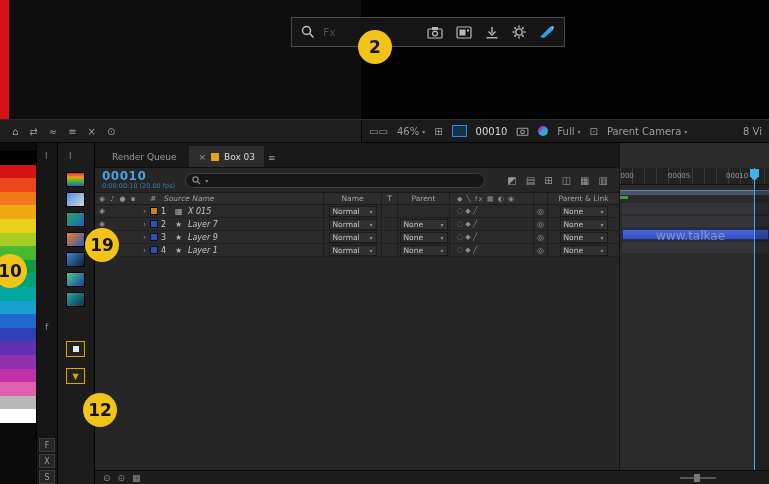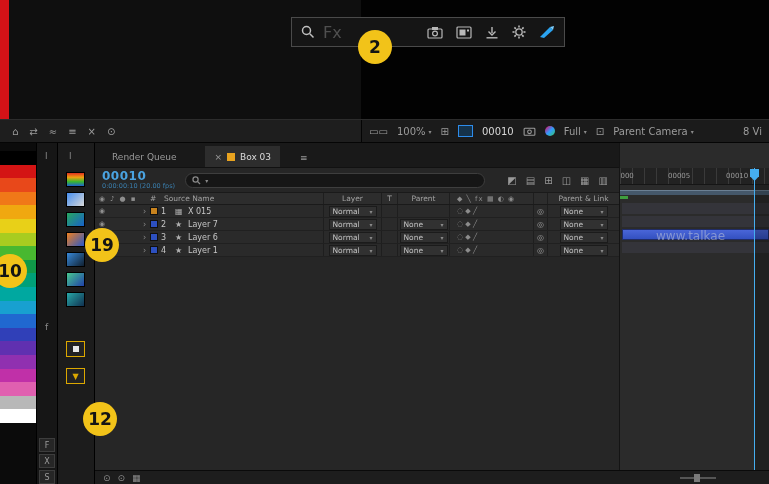--- a/index.html
+++ b/index.html
@@ -15,7 +15,7 @@
   
   .search-toolbar { position:absolute; left:291px; top:17px; width:274px; height:30px;
     background:#151515; border:1px solid #4a4a4a; display:flex; align-items:center; padding:0 9px; gap:8px; z-index:5; }
-  .search-toolbar .fx { color:#4f4f4f; font-size:16px;text-align:center; }
+  .search-toolbar .fx { color:#4f4f4f; font-size:11px;text-align:center; }
   .tb-icons { margin-left:auto; display:flex; gap:13px; align-items:center; }
   svg.ic { display:block; }
 

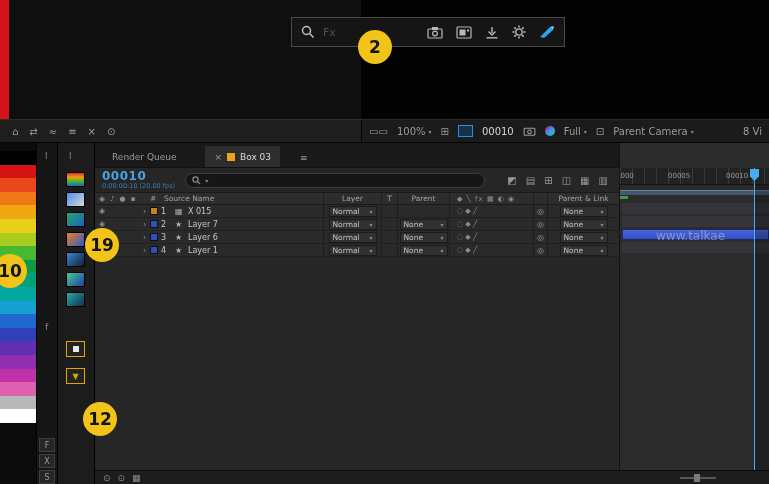--- a/index.html
+++ b/index.html
@@ -196,7 +196,7 @@
     <div class="ob-right">
       <span>▭▭</span>
       <span class="dd">
-        <span>100%</span>
+        <span>46%</span>
           <span class="caret">▾</span>
       </span>
       <span>⊞</span>

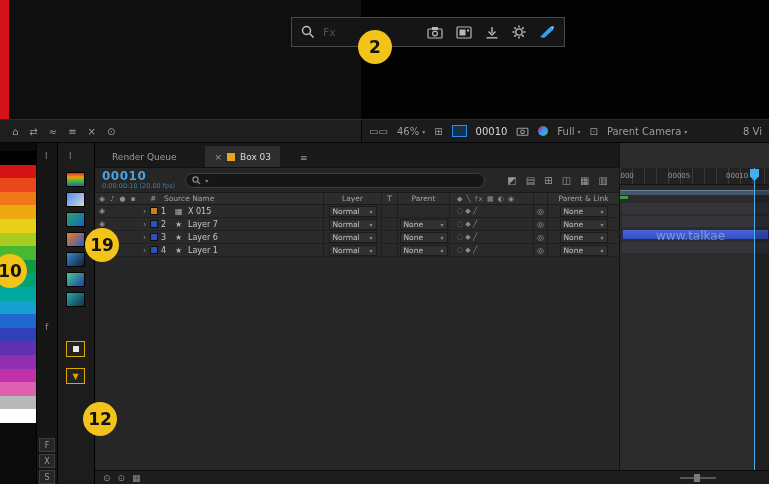--- a/index.html
+++ b/index.html
@@ -71,7 +71,7 @@
   
   .timeline { position:absolute; left:95px; top:143px; width:525px; height:341px; background:#262626;
     border-right:1px solid #141414; display:flex; flex-direction:column; }
-  .tl-tabs { height:25px; background:#191919; display:flex; align-items:flex-end; font-size:9px; color:#9a9a9a; padding-left:8px; gap:20px; border-bottom:1px solid #111; }
+  .tl-tabs { height:25px; background:#191919; display:flex; align-items:flex-end; font-size:9px; color:#9a9a9a; padding-left:8px; gap:4px; border-bottom:1px solid #111; }
   .tab { padding:4px 9px; display:flex; gap:5px; align-items:center; height:21px; }
   .tab.active { background:#2d2d2d; color:#dadada; }
   .tab-close { color:#9a9a9a; font-size:9px; }

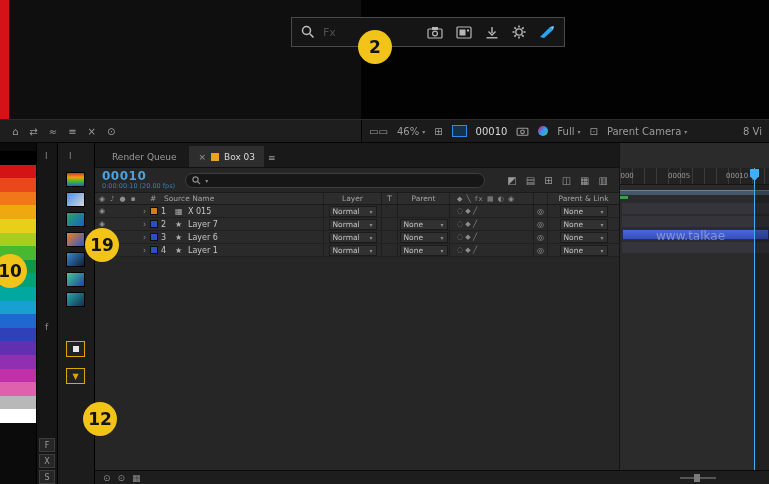--- a/index.html
+++ b/index.html
@@ -95,7 +95,7 @@
   .layer-color { width:8px; height:8px; border:1px solid #101010; margin-right:3px; }
   .c-hash { width:14px; }
   .lyr-ico { width:13px; color:#b0b0b0; font-size:8px; }
-  .c-src { flex:1; overflow:hidden; white-space:nowrap; }
+  .c-src { flex:1; overflow:hidden; white-space:nowrap;font-style:italic; }
   .dropbox { background:#313131; border:1px solid #1b1b1b; height:11px; display:flex; align-items:center;
     justify-content:space-between; padding:0 3px; width:48px; font-size:7.5px; color:#c2c2c2; }
   .c-mode { width:58px; border-left:1px solid #1e1e1e; justify-content:center; }

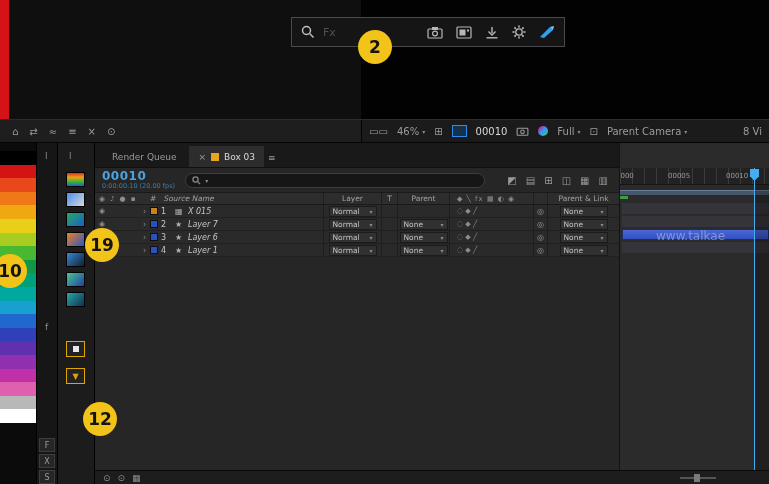--- a/index.html
+++ b/index.html
@@ -322,7 +322,7 @@
       <span class="c-hash">#</span>
       <span class="c-src">Source Name</span>
       <div class="cell c-mode">
-          <span>Layer</span>
+          <span>Name</span>
         </div>
       <div class="cell c-t">
           <span>T</span>

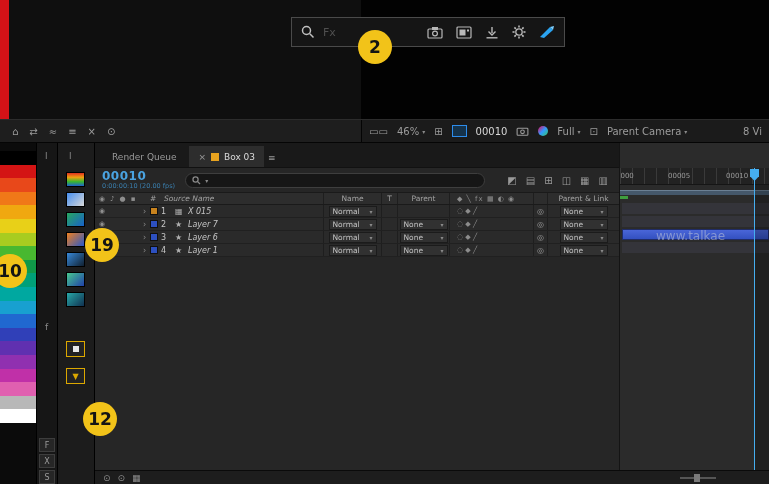--- a/index.html
+++ b/index.html
@@ -414,7 +414,7 @@
       <span class="layer-color" style="background: rgb(45, 80, 192);"></span>
       <span class="c-hash">3</span>
       <span class="lyr-ico">★</span>
-      <span class="c-src">Layer 6</span>
+      <span class="c-src">Layer 9</span>
       <div class="cell c-mode">
           <div class="dropbox">
             <span>Normal</span>

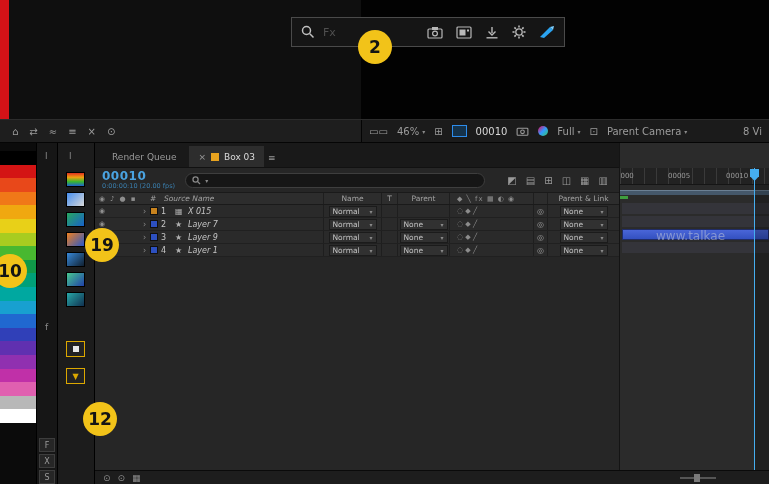--- a/index.html
+++ b/index.html
@@ -25,7 +25,7 @@
   .b2  { left:358px; top:30px; }
   .b10 { left:-7px;  top:254px; }
   .b11 { left:85px;  top:228px; }
-  .b12 { left:83px;  top:402px; }
+  .b12 { left:83px;  top:393px; }
 
   
   .options-bar { position:absolute; left:0; top:119px; width:769px; height:24px; background:#1e1e1e;

